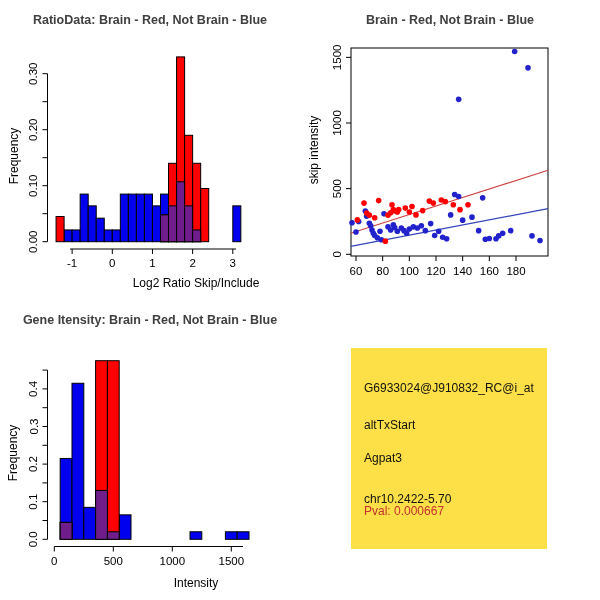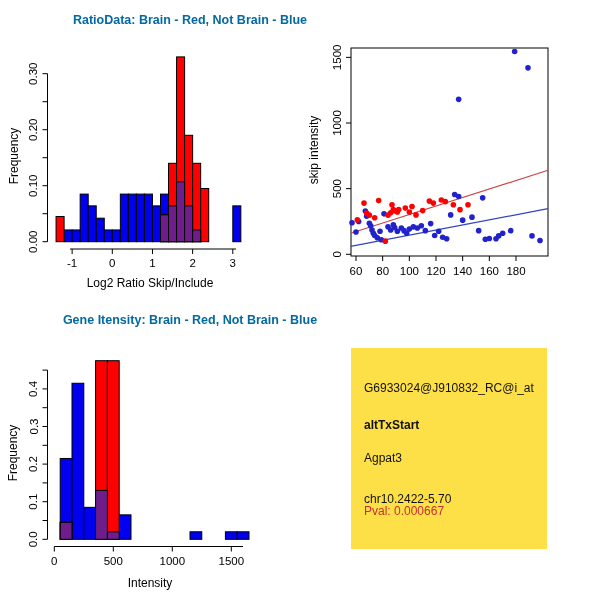--- a/index.html
+++ b/index.html
@@ -9,7 +9,7 @@
   #p-tl{left:0;top:0;} #p-tr{left:300px;top:0;} #p-bl{left:0;top:300px;} #p-br{left:300px;top:300px;}
   .panel svg{position:absolute;left:0;top:0;overflow:visible;}
   .ptitle{position:absolute;top:13px;left:0;width:100%;text-align:center;
-          font-weight:bold;font-size:12.5px;color:#0369a1;padding-left:40px;}
+          font-weight:bold;font-size:12.5px;color:#404040;}
   .xlab{position:absolute;left:0;width:100%;text-align:center;font-size:12px;color:#000;}
   .xlab-hist{top:276px;} .xlab-scatter{top:283px;}
   .ylab{position:absolute;width:100px;text-align:center;font-size:12px;color:#000;

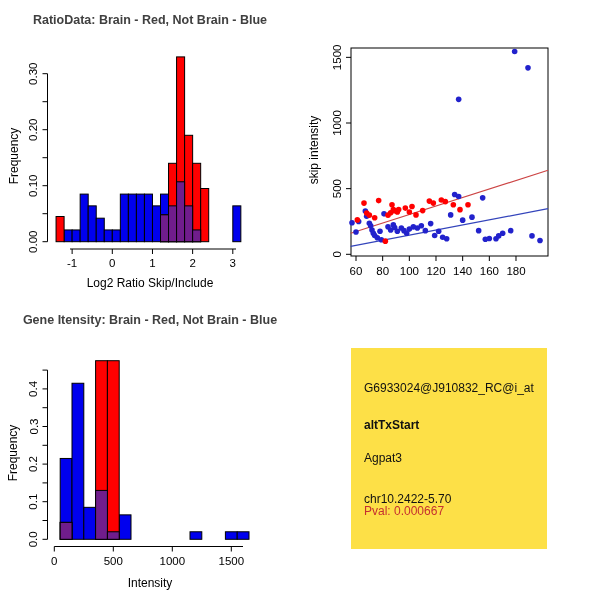--- a/index.html
+++ b/index.html
@@ -86,6 +86,7 @@
   </div>
 
   <div class="panel" id="p-tr">
+    <div class="ptitle">Brain - Red, Not Brain - Blue</div>
     <div class="ylab" style="left:-36px;top:143px;">skip intensity</div>
     <svg id="svg-1" width="300" height="300">
         <rect x="51" y="48" width="197" height="208" fill="none" stroke="#000000"></rect>

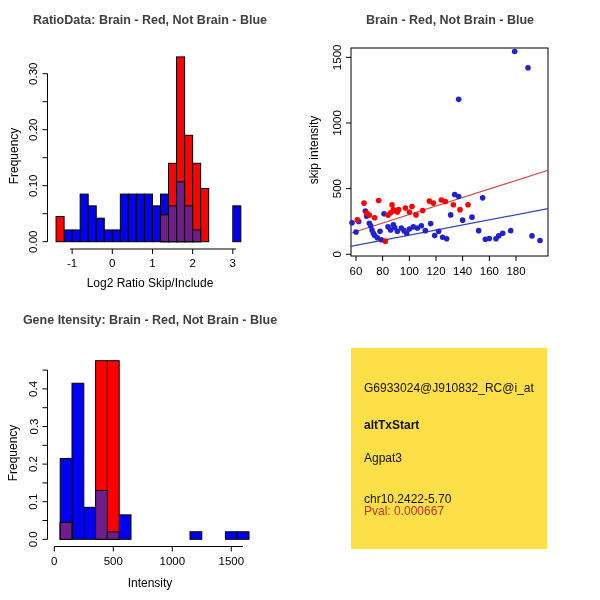--- a/index.html
+++ b/index.html
@@ -10,7 +10,7 @@
   .panel svg{position:absolute;left:0;top:0;overflow:visible;}
   .ptitle{position:absolute;top:13px;left:0;width:100%;text-align:center;
           font-weight:bold;font-size:12.5px;color:#404040;}
-  .xlab{position:absolute;left:0;width:100%;text-align:center;font-size:12px;color:#000;}
+  .xlab{position:absolute;left:0;width:100%;text-align:center;font-size:12px;color:#000;padding-left:46px;}
   .xlab-hist{top:276px;} .xlab-scatter{top:283px;}
   .ylab{position:absolute;width:100px;text-align:center;font-size:12px;color:#000;
         transform:rotate(-90deg);}

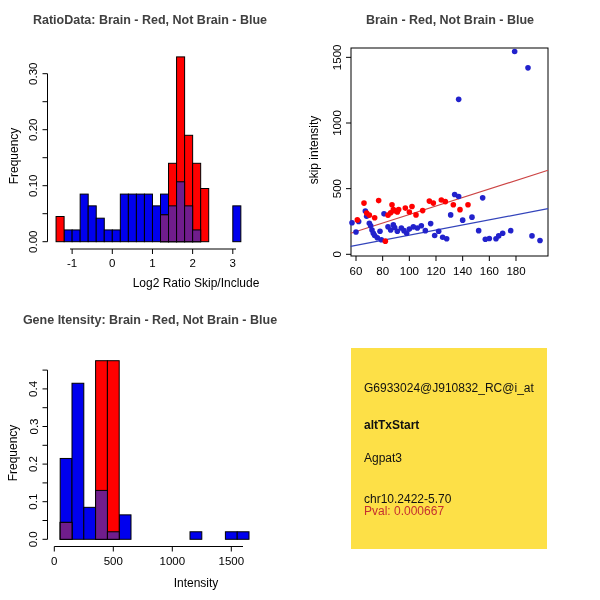--- a/index.html
+++ b/index.html
@@ -17,7 +17,7 @@
   svg text.tick{font-size:11.5px;font-family:"Liberation Sans",sans-serif;fill:#000;}
   .infobox{position:absolute;left:51px;top:48px;width:196px;height:201px;}
   .il{position:absolute;left:13px;font-size:12px;color:#111;white-space:nowrap;}
-  .il-1{top:33px;} .il-2{top:70px;font-weight:bold;} .il-3{top:103px;} .il-4{top:144px;} .il-5{top:156px;}
+  .il-1{top:33px;} .il-2{top:70px;} .il-3{top:103px;} .il-4{top:144px;} .il-5{top:156px;}
 </style>
 </head>
 <body>

